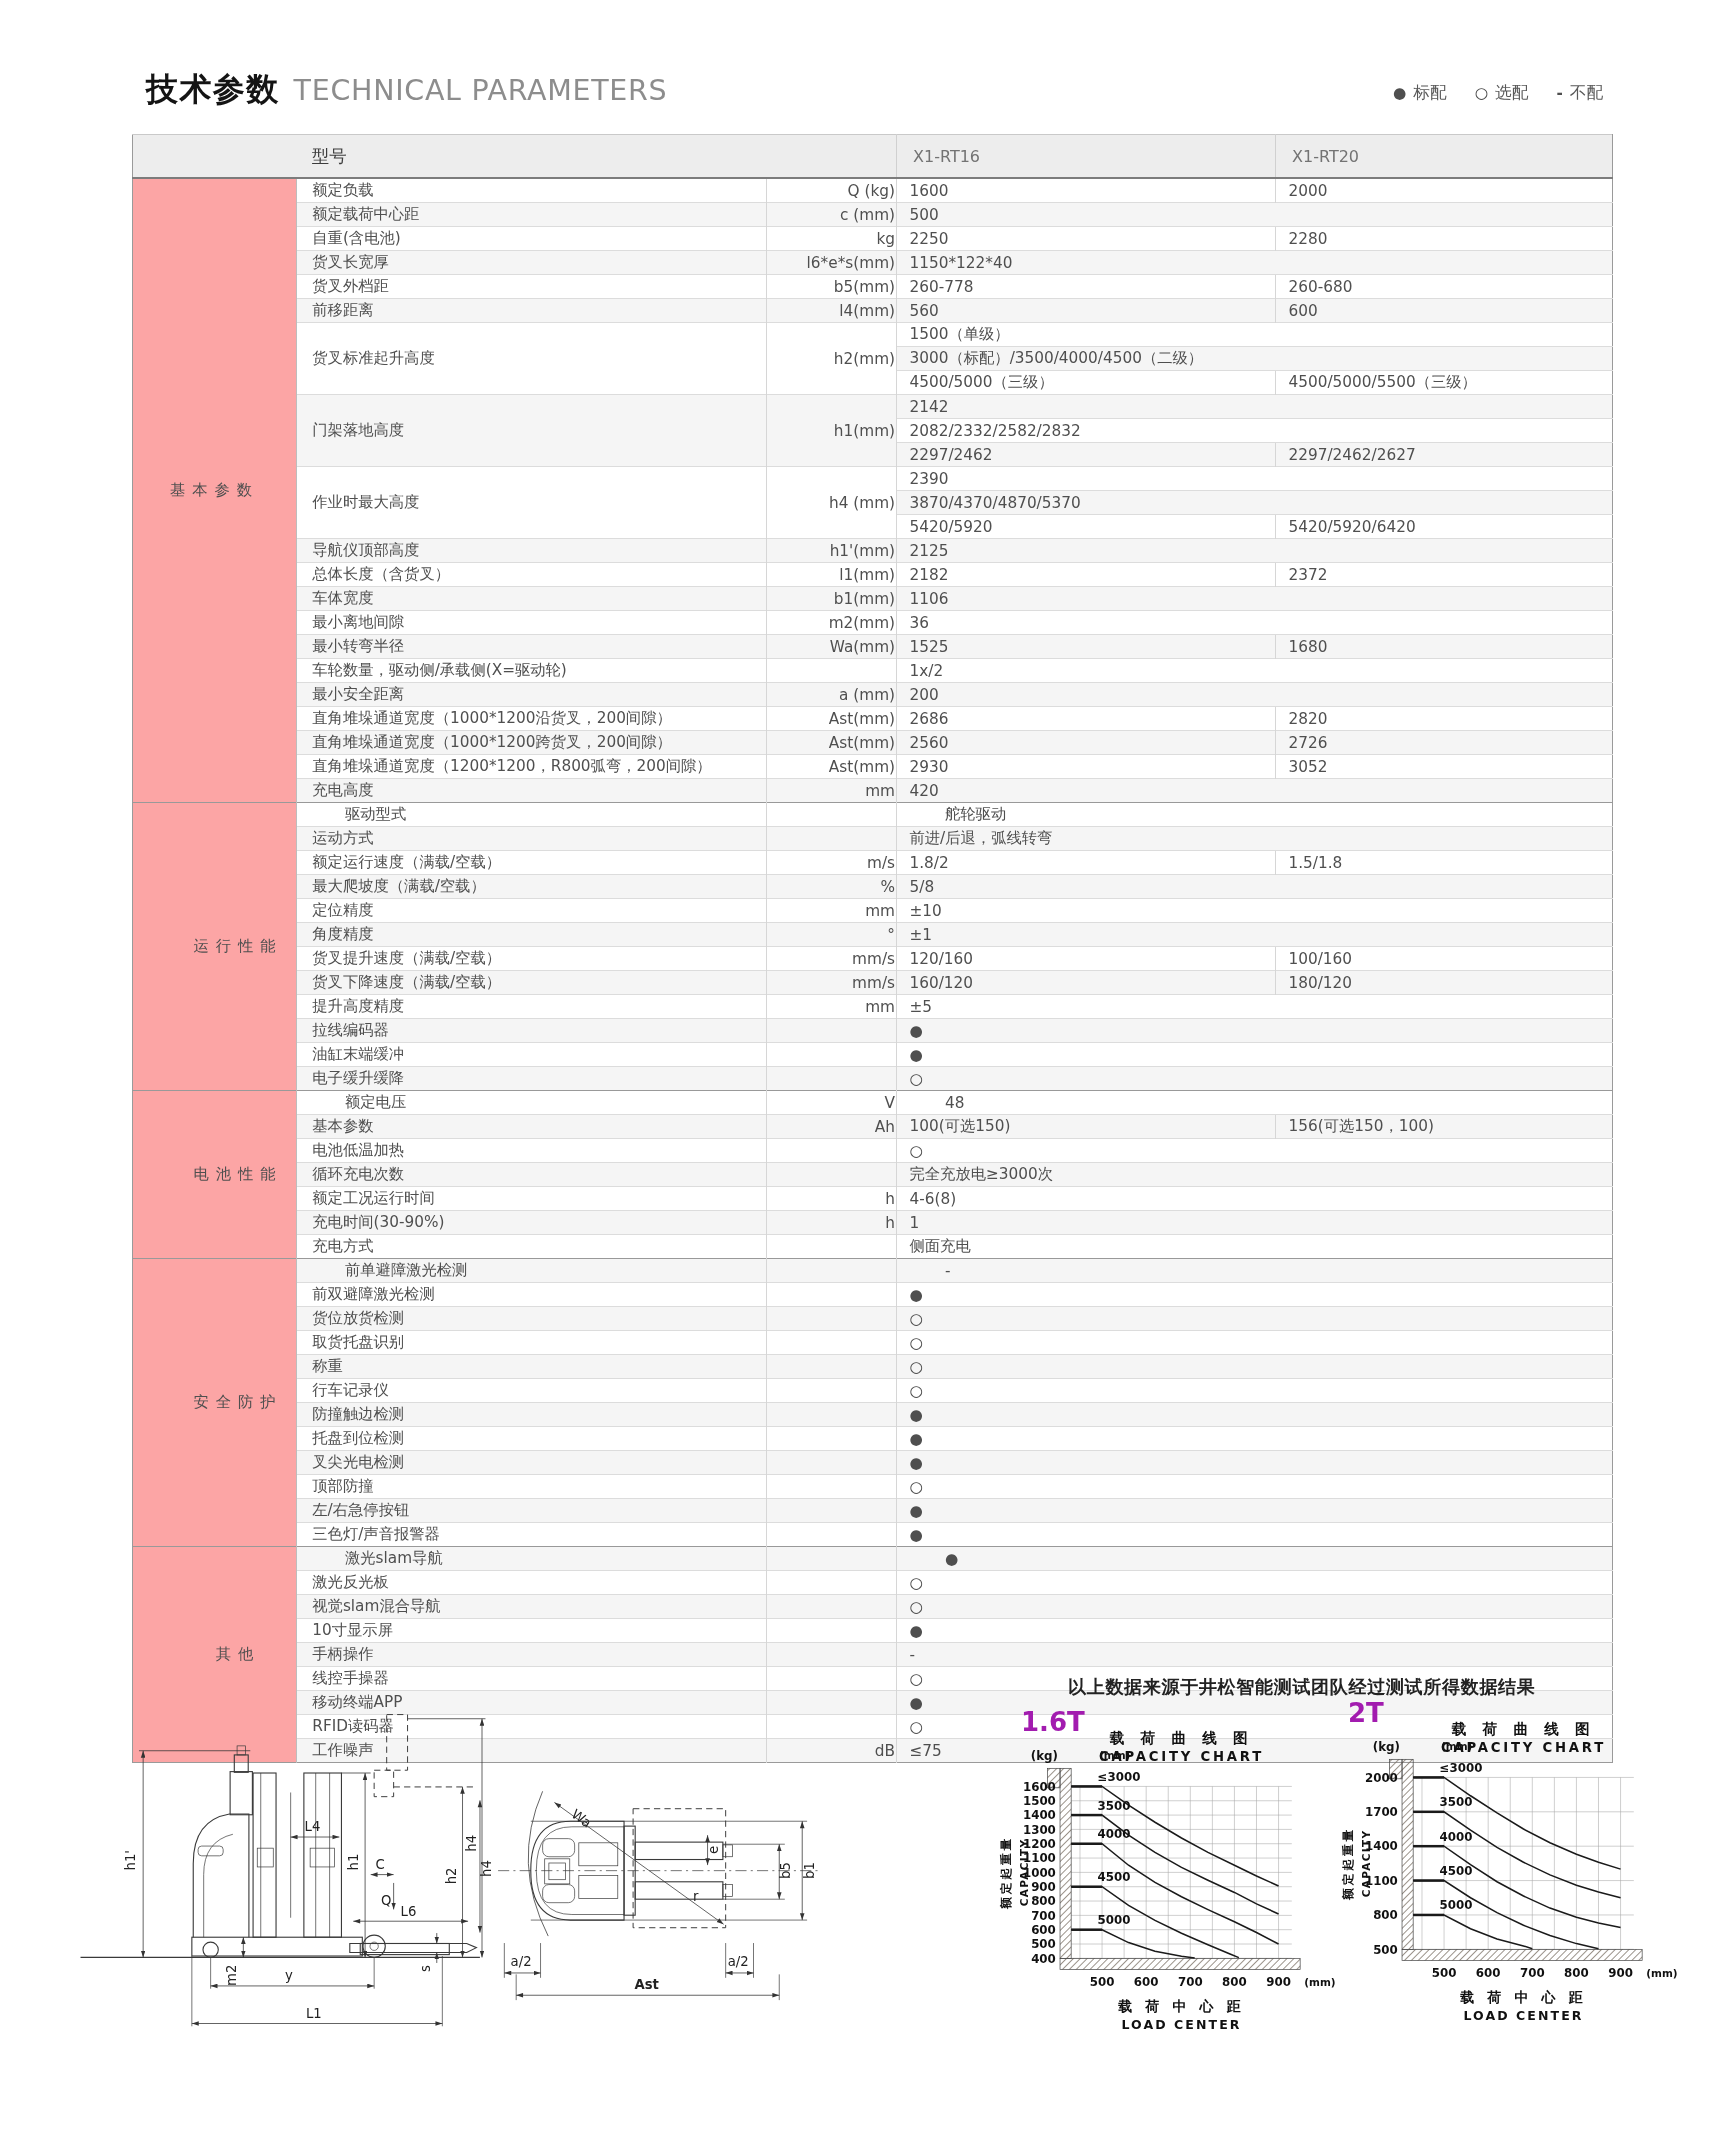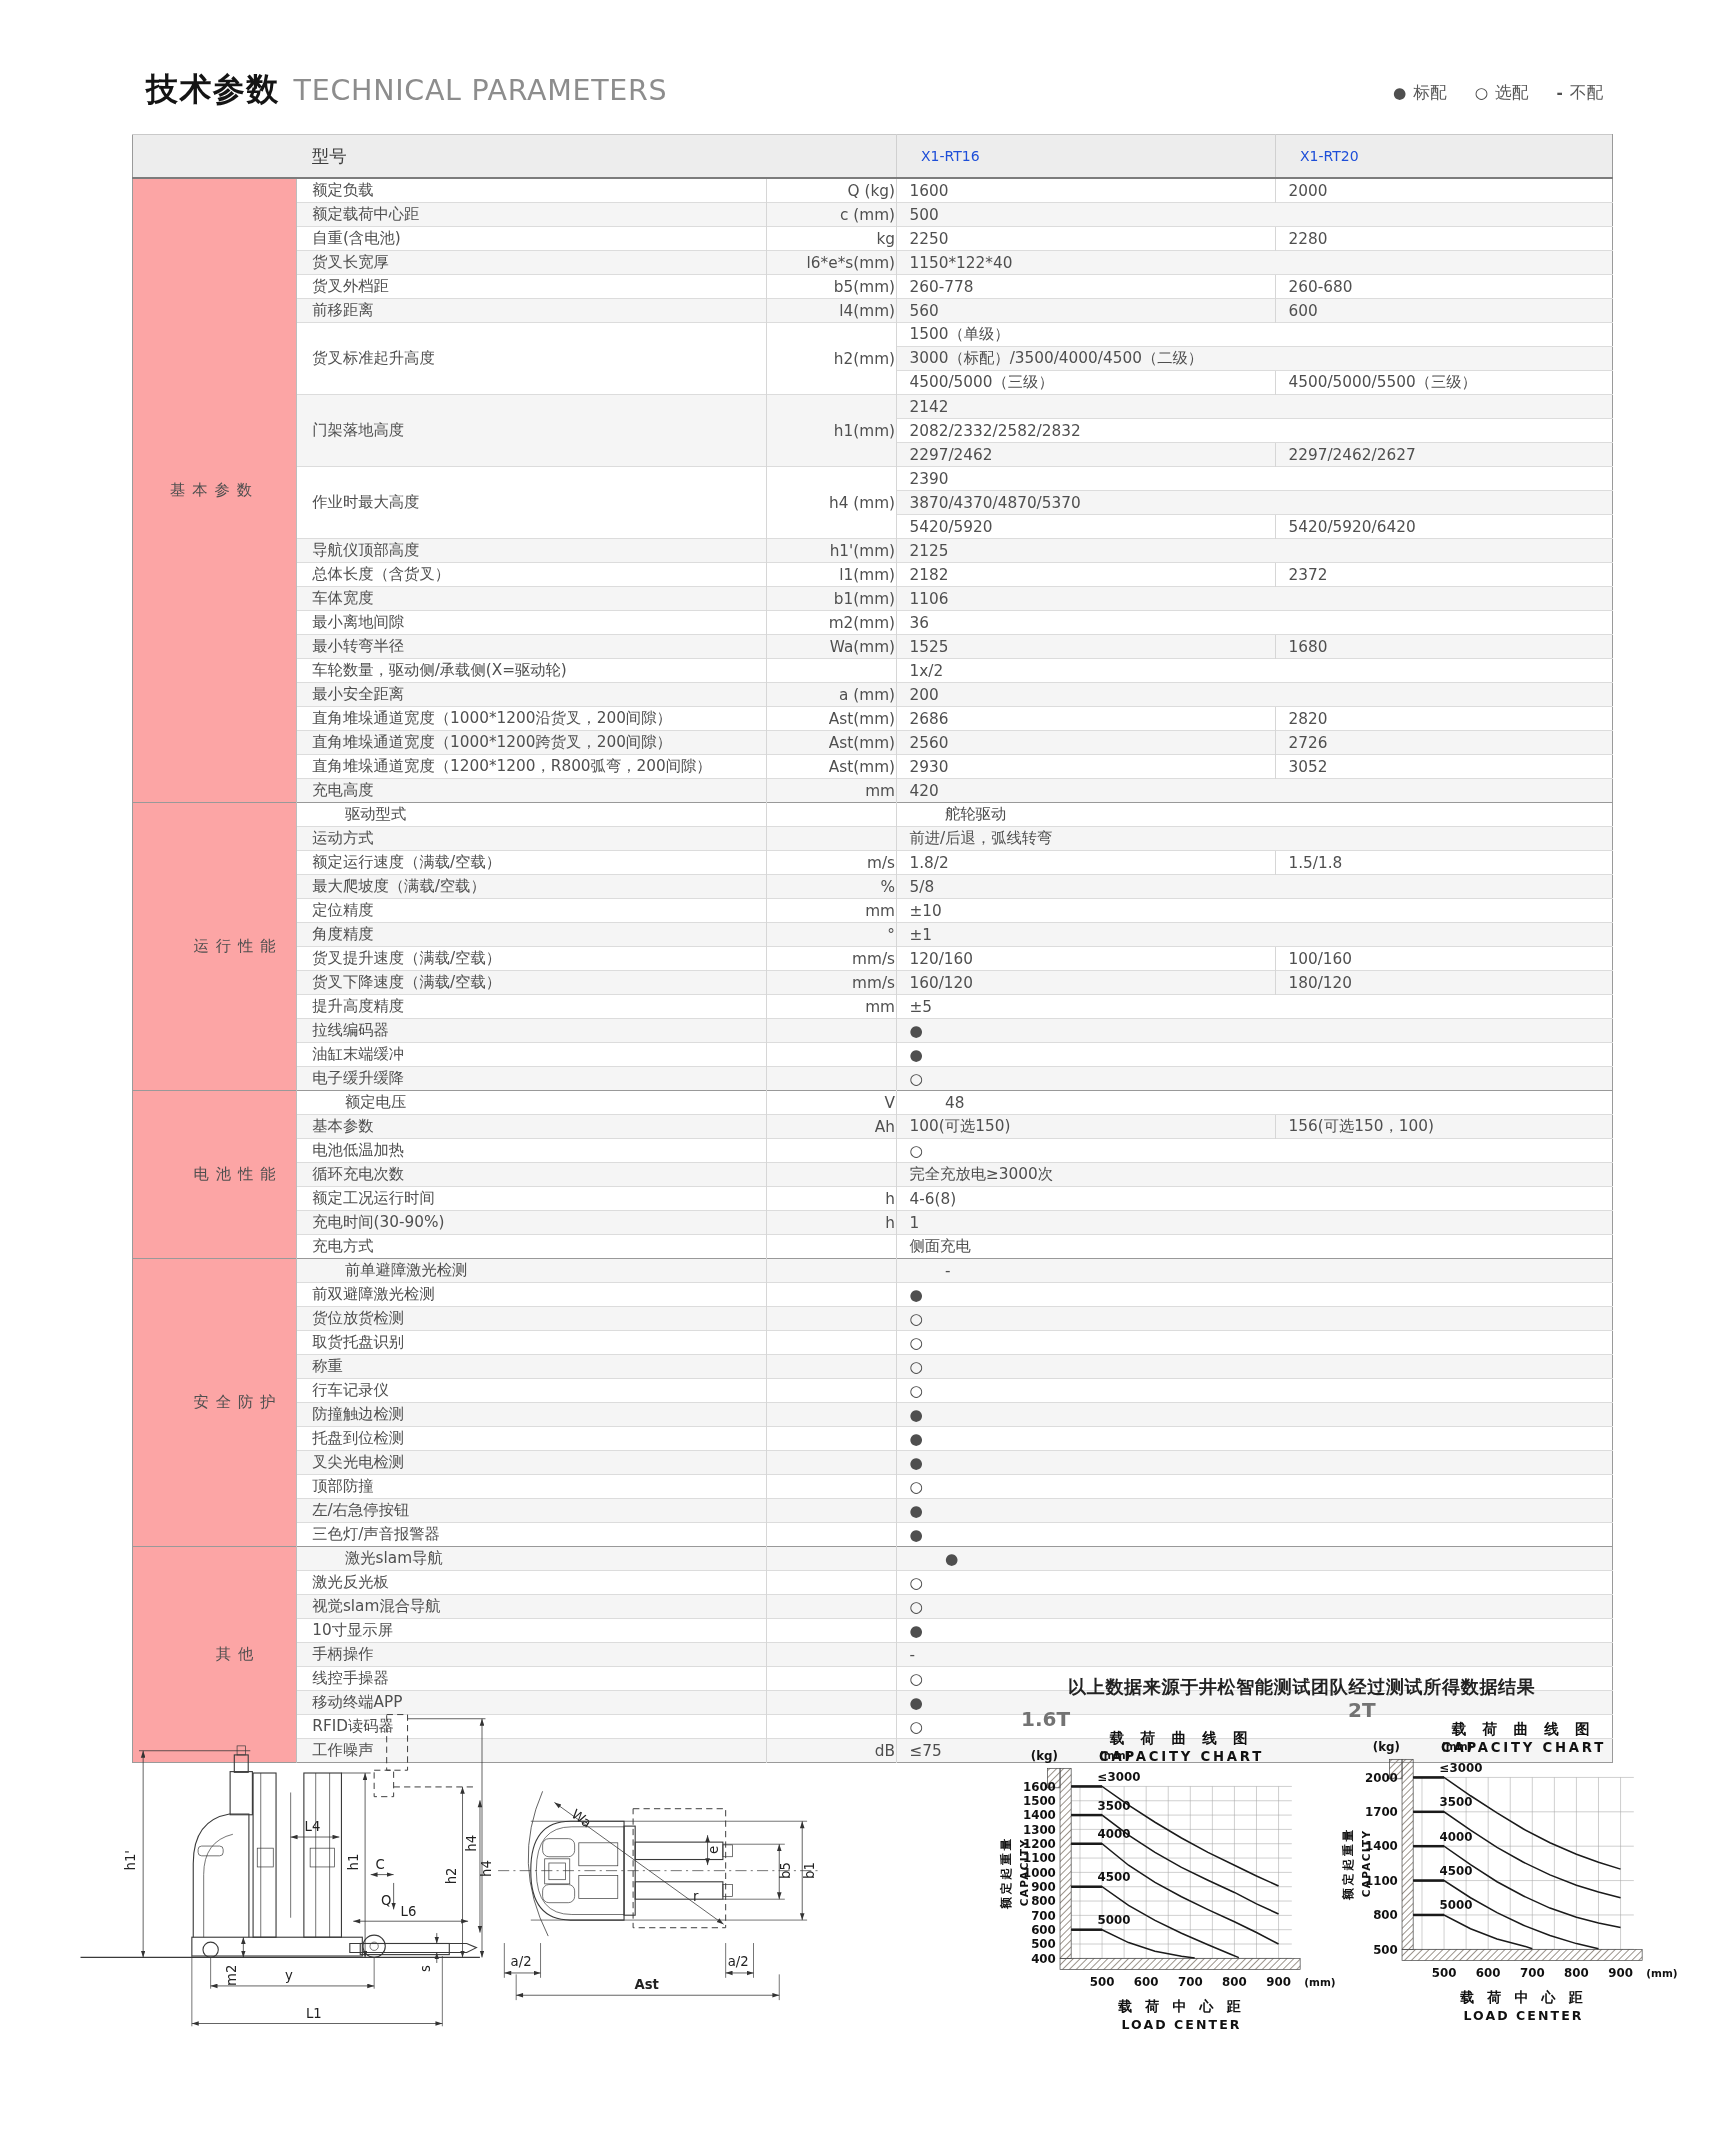--- a/index.html
+++ b/index.html
@@ -23,7 +23,7 @@
   table.spec thead th{height:40px;background:#ededed;border-bottom:2.1px solid #7c7c7c;text-align:left;vertical-align:middle;}
   th.cat-h{background:#ffffff;}
   th.model-h{font-size:17.4px;font-weight:700;color:#3c3c3c;padding-left:15.3px;}
-  th.m16-h,th.m20-h{font-size:14px;font-weight:700;color:#1d4ed8;padding-left:24px;border-left:0.7px solid #d0d0d0;}
+  th.m16-h,th.m20-h{font-size:16px;font-weight:700;color:#737373;padding-left:16px;border-left:0.7px solid #d0d0d0;}
   table.spec td{height:21px;font-size:15.3px;color:#4f4f4f;border-top:0.7px solid #dcdcdc;vertical-align:middle;}
   td.cat{background:#fca5a5;border-right:0.7px solid #bdbdbd;text-align:center;letter-spacing:7px;
     font-size:16.7px;color:#5a5a5a;}

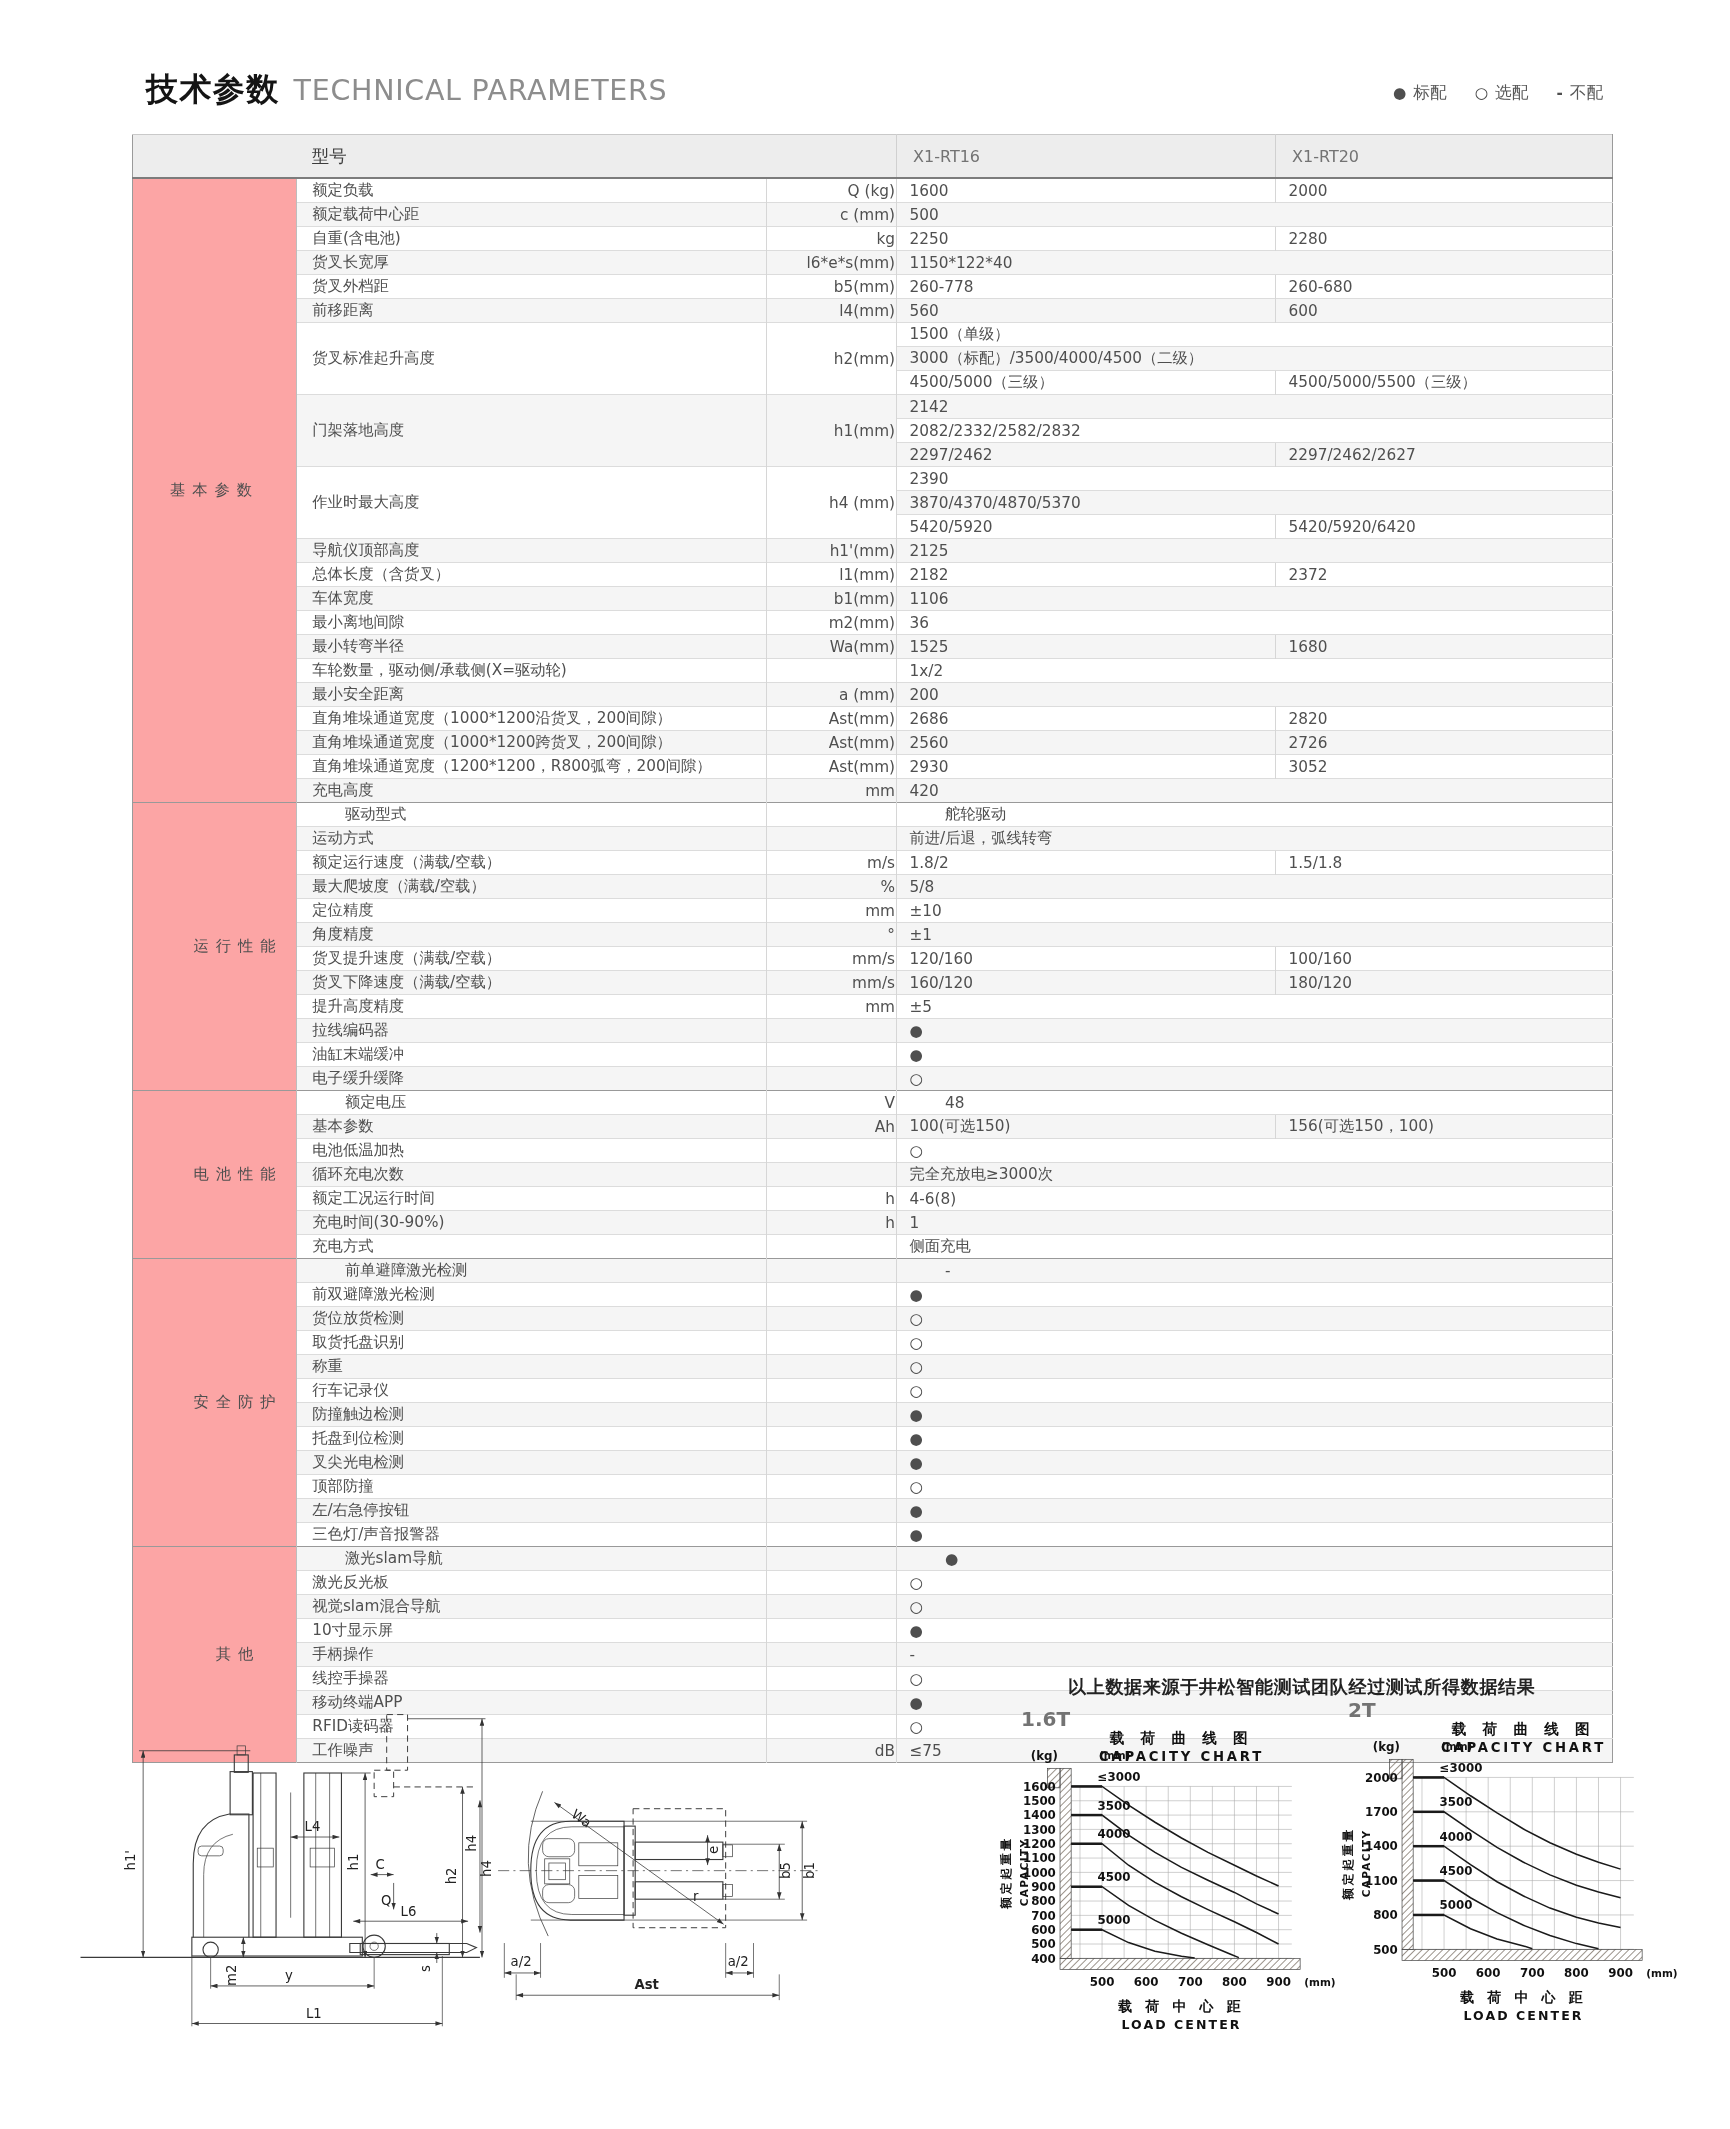--- a/index.html
+++ b/index.html
@@ -34,7 +34,7 @@
   tr.sec td{border-top:1.4px solid #999999;padding-left:48px;}
   
   .note{position:absolute;left:1032px;top:1675px;font-size:18px;font-weight:700;color:#222222;letter-spacing:0.7px;margin-left:36px;}
-  .ton{position:absolute;font-size:20px;font-weight:800;color:#737373;}
+  .ton{position:absolute;font-size:26px;font-weight:800;color:#a21caf;}
   .ton16{left:1021px;top:1707px;}
   .ton20{left:1348px;top:1698px;}
   .chart-mount{position:absolute;}

